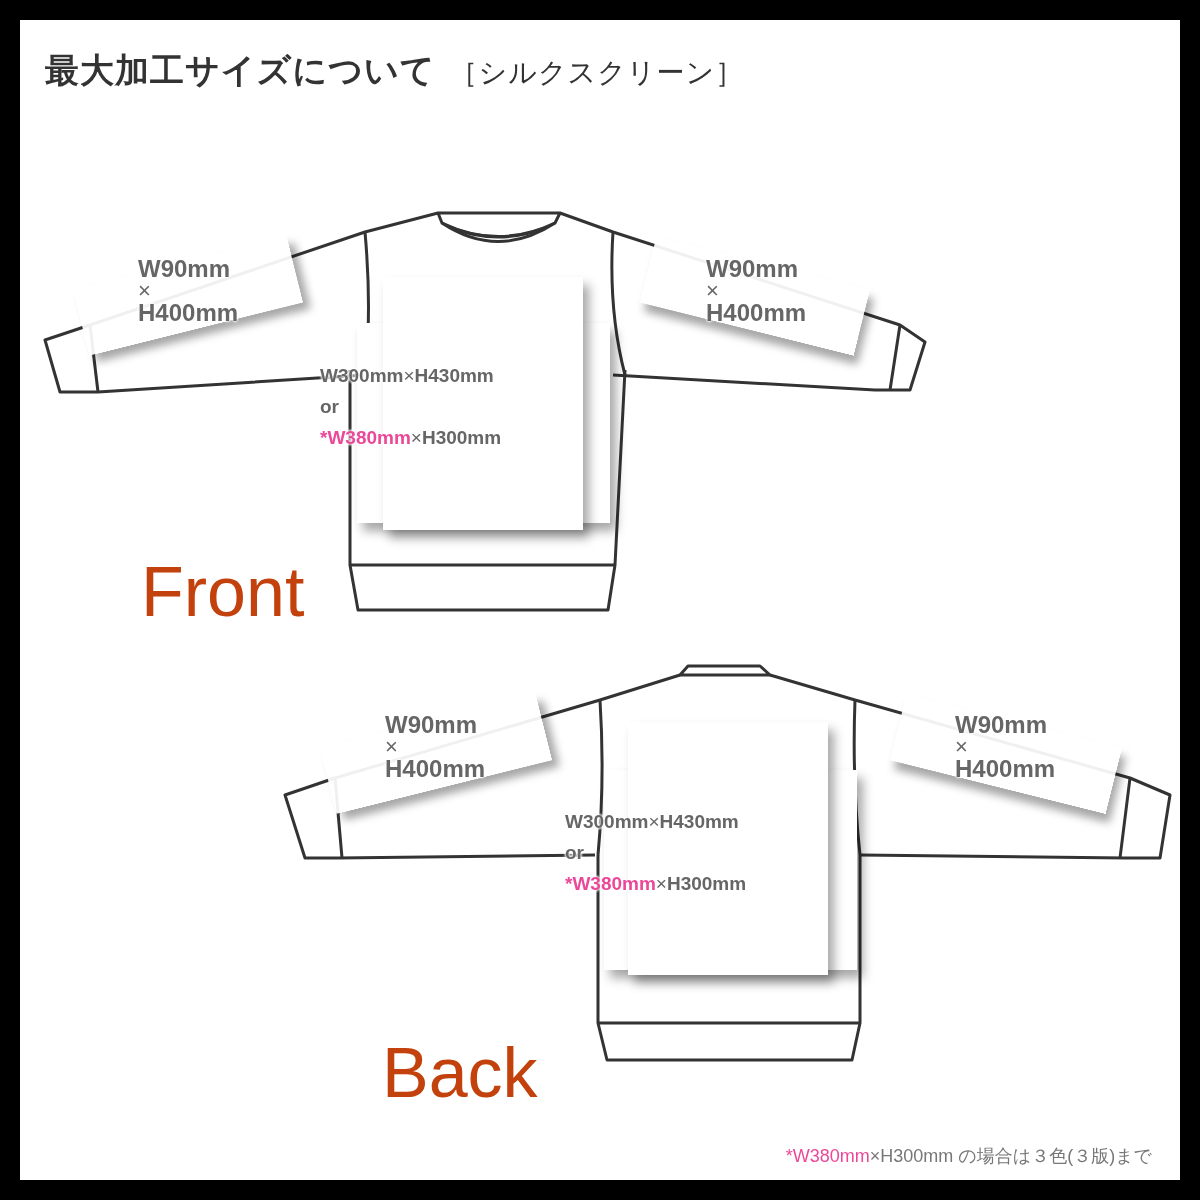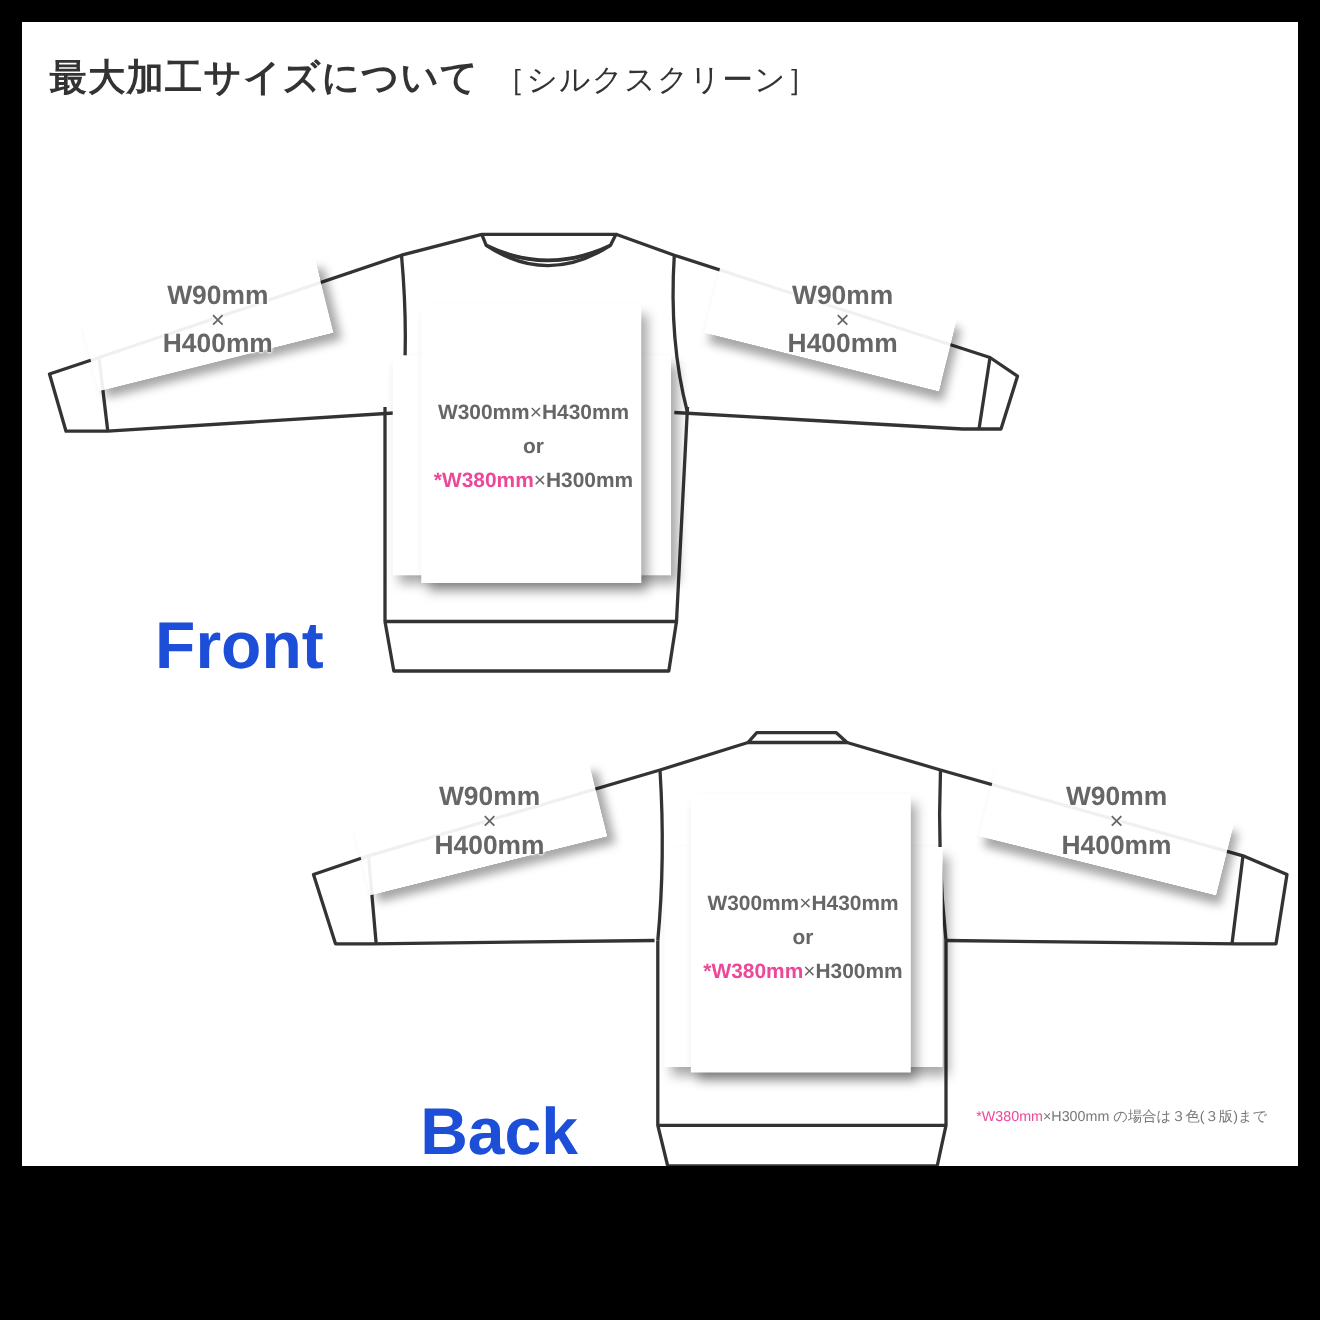--- a/index.html
+++ b/index.html
@@ -4,7 +4,7 @@
   <style>
     html, body { margin: 0; padding: 0; }
     body { width: 1200px; height: 1200px; background: #000; position: relative; overflow: hidden; font-family: "Liberation Sans", "DejaVu Sans", sans-serif; }
-    .frame { position: absolute; left: 20px; top: 20px; width: 1160px; height: 1040px; background: #fff; overflow: hidden; }
+    .frame { position: absolute; left: 20px; top: 20px; width: 1160px; height: 1160px; background: #fff; overflow: hidden; }
     .title { position: absolute; left: 25px; top: 28px; font-size: 34px; font-weight: bold; color: #333; font-family: "DejaVu Sans", sans-serif; letter-spacing: 1px; white-space: nowrap; }
     .subtitle { font-size: 28px; font-weight: normal; color: #333; margin-left: 14px; }
     svg.garment { position: absolute; left: 0; top: 0; }

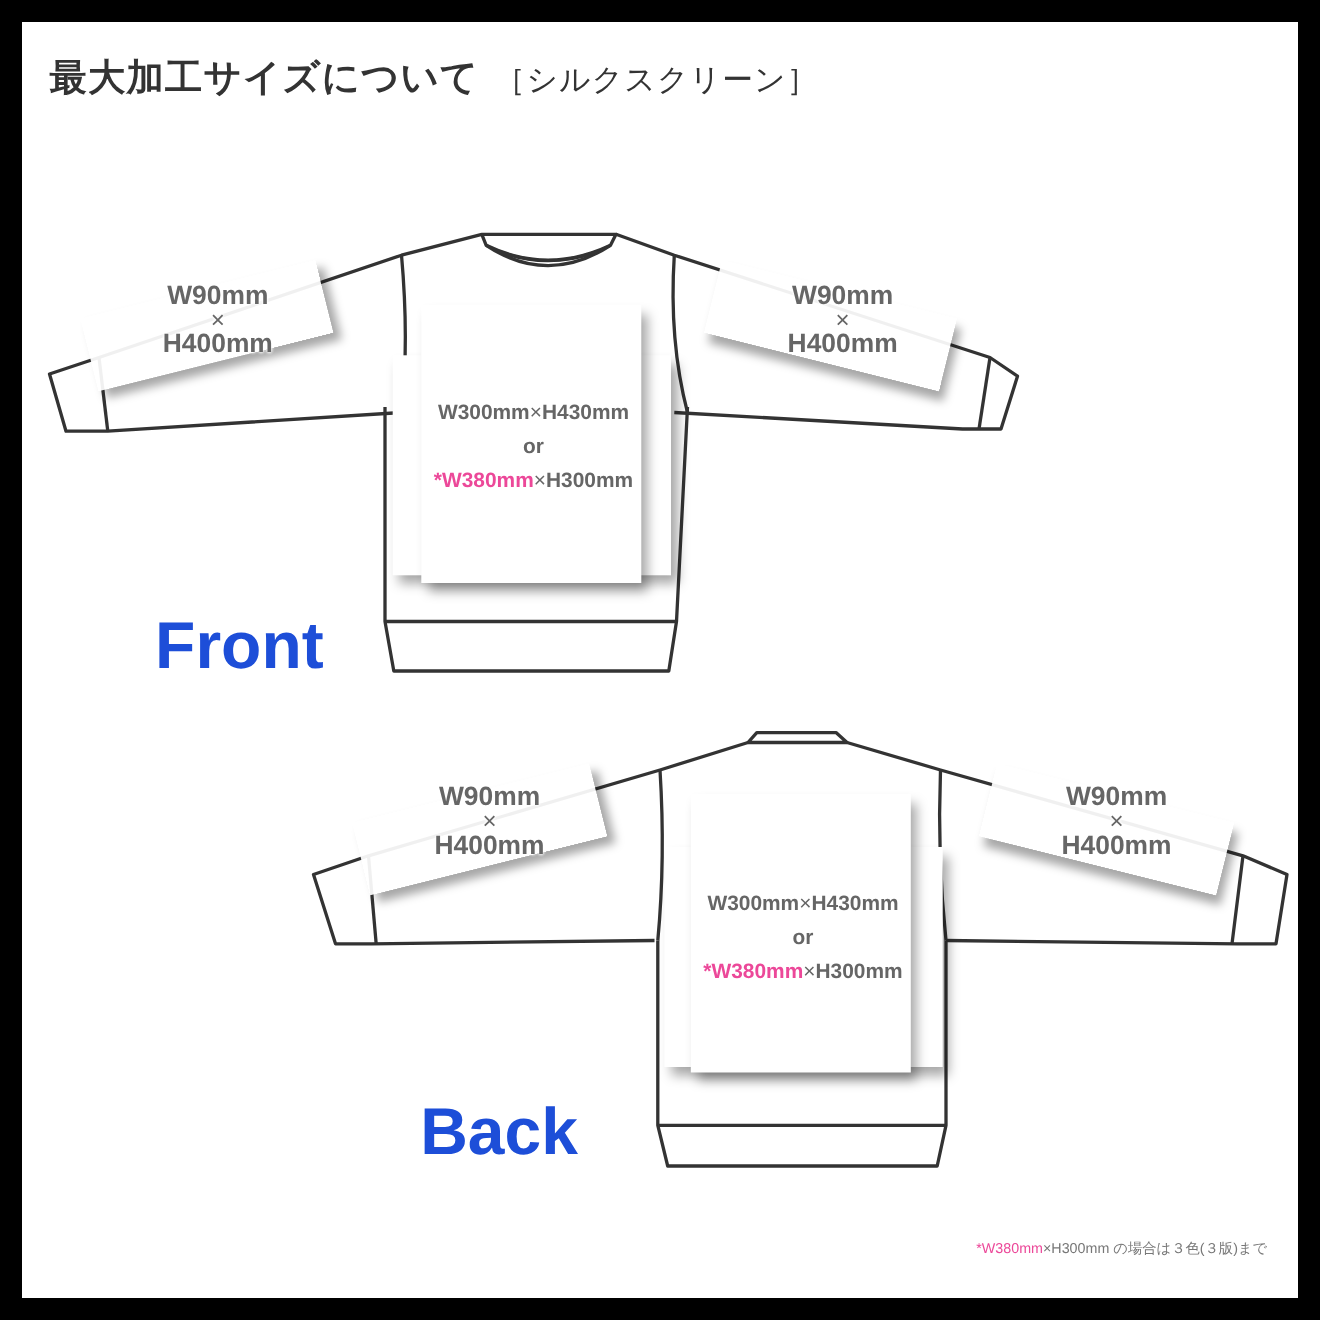--- a/index.html
+++ b/index.html
@@ -10,7 +10,7 @@
     svg.garment { position: absolute; left: 0; top: 0; }
     .area { position: absolute; background: #fff; box-shadow: 6px 8px 10px rgba(0,0,0,0.35); }
     .sleeve-area { position: absolute; background: rgba(255,255,255,0.93); box-shadow: 6px 8px 9px rgba(0,0,0,0.35); }
-    .label { position: absolute; text-align: center; color: #666; font-weight: bold; white-space: nowrap;
+    .label { position: absolute; text-align: left; color: #666; font-weight: bold; white-space: nowrap;
              text-shadow: 0 0 3px #fff, 0 0 3px #fff, 0 0 3px #fff; }
     .sleeve-label { font-size: 24px; line-height: 22px; }
     .sleeve-label .x { font-weight: normal; font-size: 22px; display: block; }

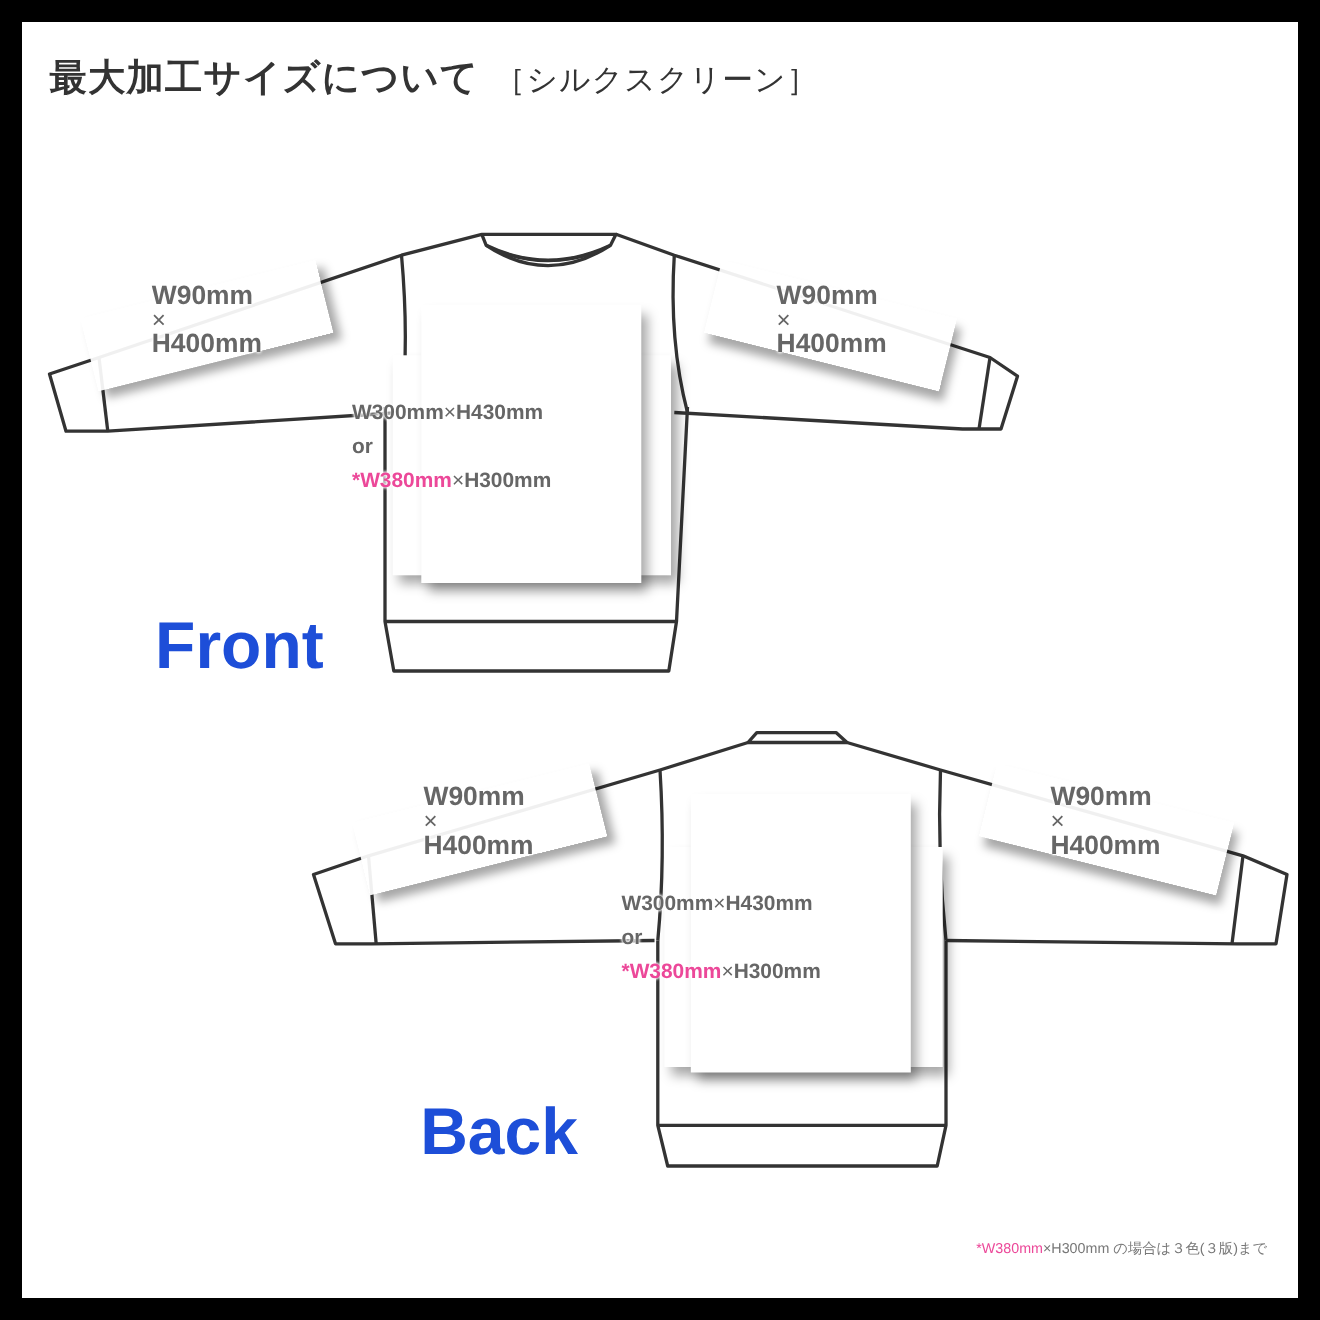--- a/index.html
+++ b/index.html
@@ -17,7 +17,7 @@
     .body-label { font-size: 19px; line-height: 31px; }
     .red { color: #ec4899; }
     .times { font-weight: normal; }
-    .view-label { position: absolute; font-size: 60px; font-weight: bold; color: #1d4ed8; }
+    .view-label { position: absolute; font-size: 70px; font-weight: normal; color: #c2410c; }
     .note { position: absolute; right: 28px; bottom: 36px; font-size: 13px; color: #777; white-space: nowrap; }
   </style>
 </head>

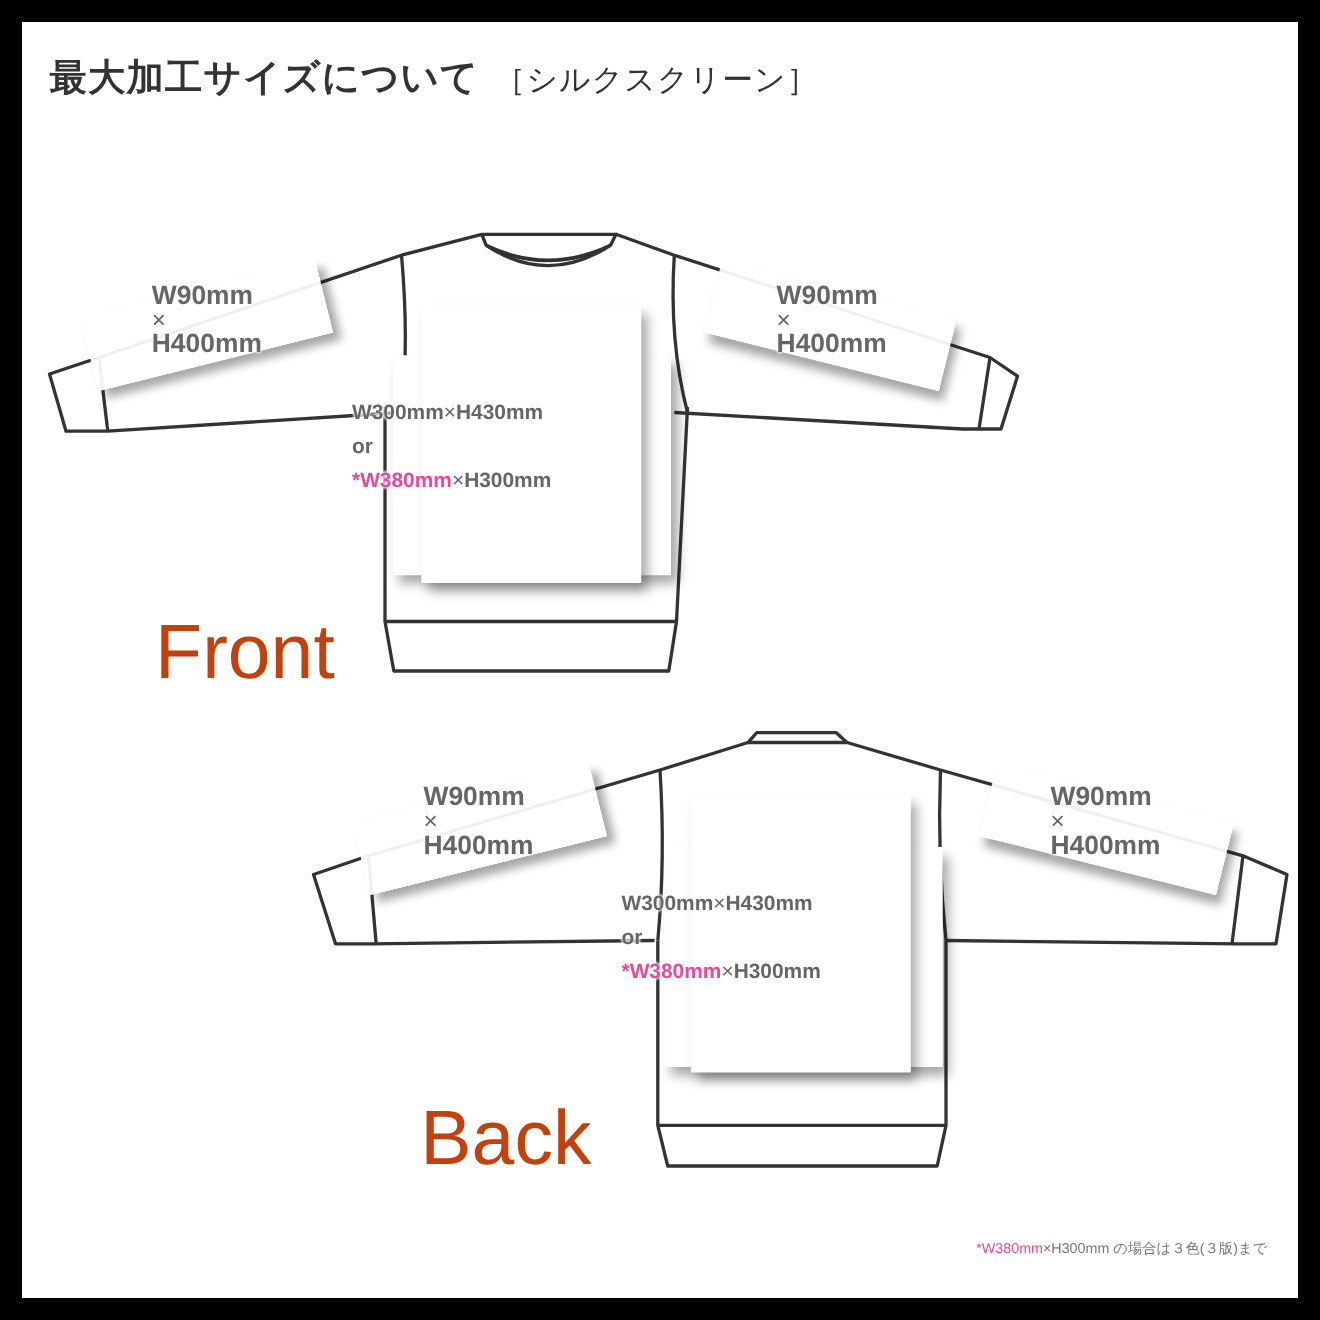--- a/index.html
+++ b/index.html
@@ -112,7 +112,7 @@
     <div><span class="red">*W380mm</span><span class="times">×</span><span>H300mm</span></div>
   </div>
 
-  <div class="view-label" style="left:362px; top:974px;">Back</div>
+  <div class="view-label" style="left:362px; top:1013px;">Back</div>
 
   <div class="note">
     <span class="red">*W380mm</span><span>×H300mm の場合は３色(３版)まで</span>

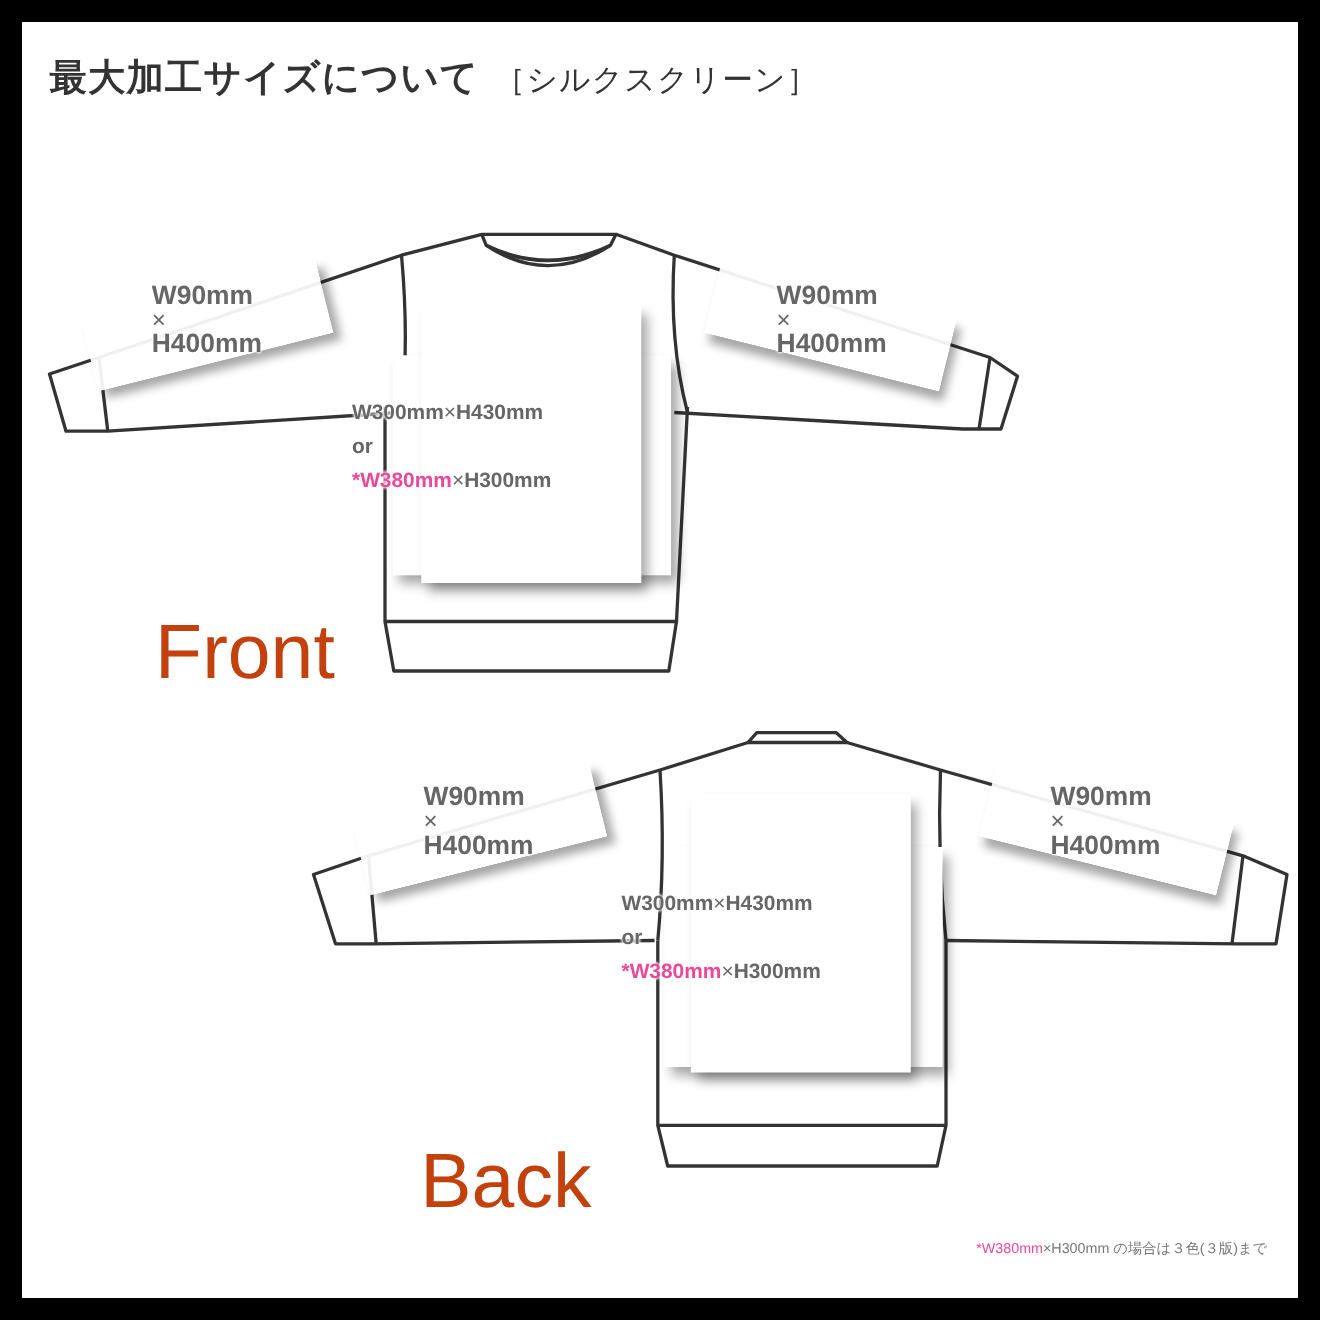--- a/index.html
+++ b/index.html
@@ -18,7 +18,7 @@
     .red { color: #ec4899; }
     .times { font-weight: normal; }
     .view-label { position: absolute; font-size: 70px; font-weight: normal; color: #c2410c; }
-    .note { position: absolute; right: 28px; bottom: 36px; font-size: 13px; color: #777; white-space: nowrap; }
+    .note { position: absolute; right: 28px; bottom: 12px; font-size: 18px; color: #777; white-space: nowrap; }
   </style>
 </head>
 <body>

